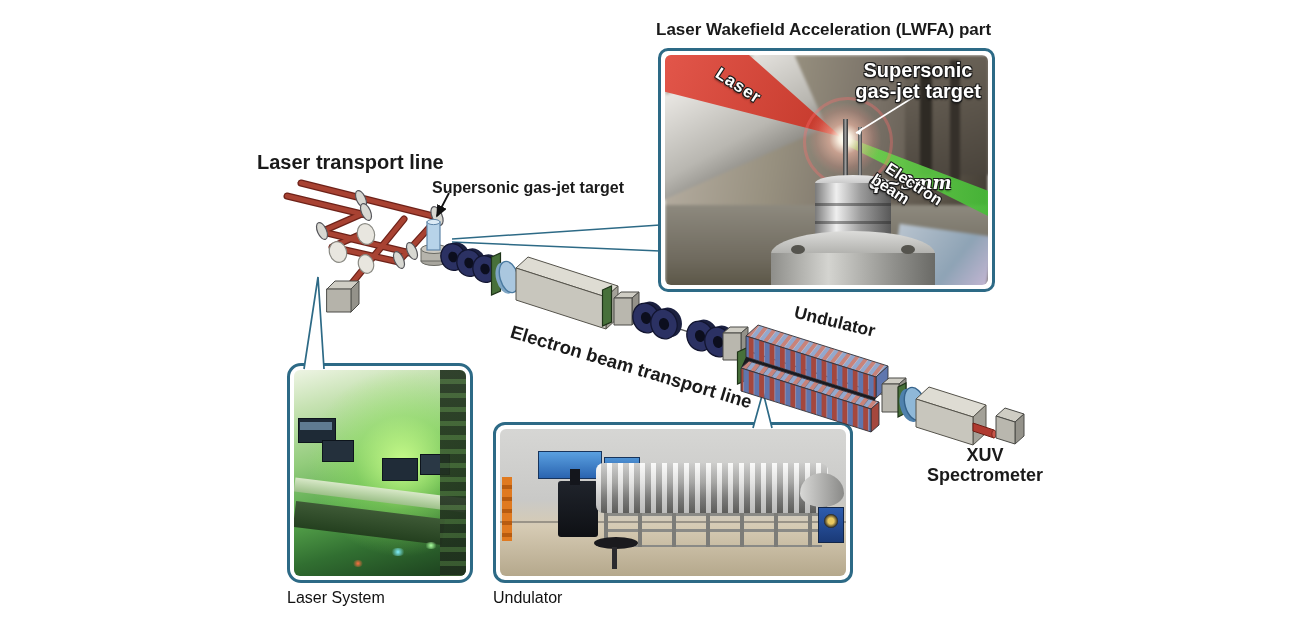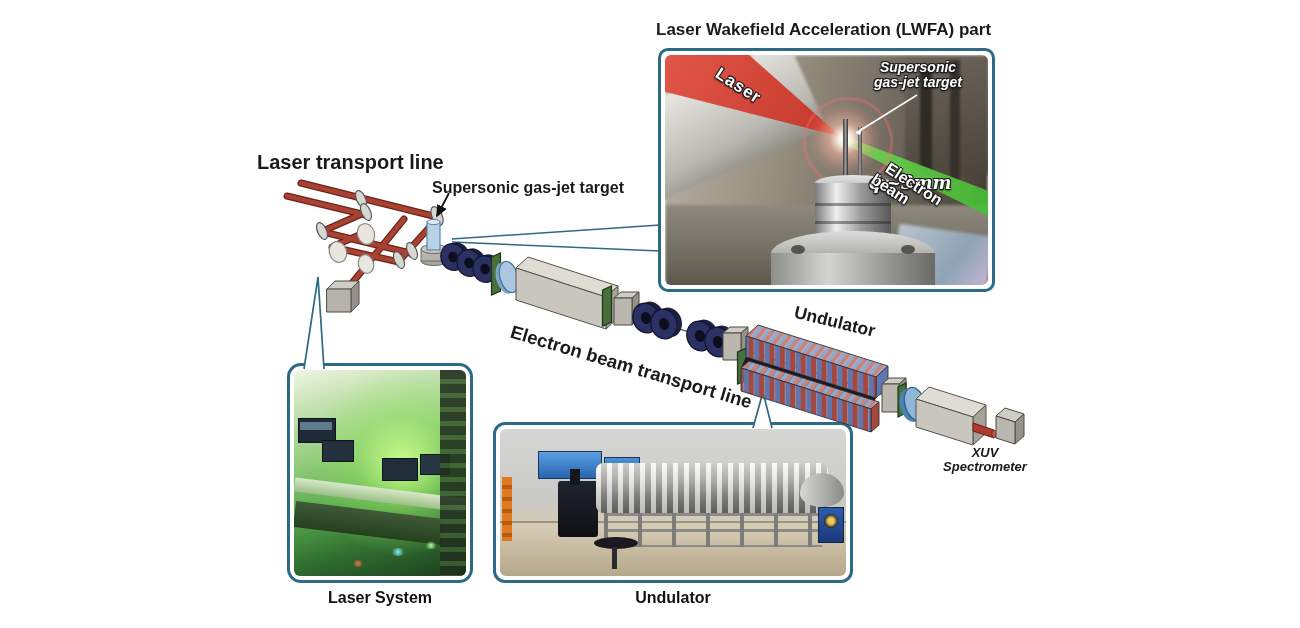--- a/index.html
+++ b/index.html
@@ -75,7 +75,7 @@
     </svg>
 
     <div class="inset-lbl" style="left:48px;top:22px;font-size:17px;transform:rotate(33deg);letter-spacing:1px;">Laser</div>
-    <div class="inset-lbl" style="left:190px;top:5px;width:126px;text-align:center;font-size:14px;font-style:italic;">
+    <div class="inset-lbl" style="left:190px;top:5px;width:126px;text-align:center;font-size:20px;">
       <span>Supersonic</span><br>
       <span>gas-jet target</span>
     </div>

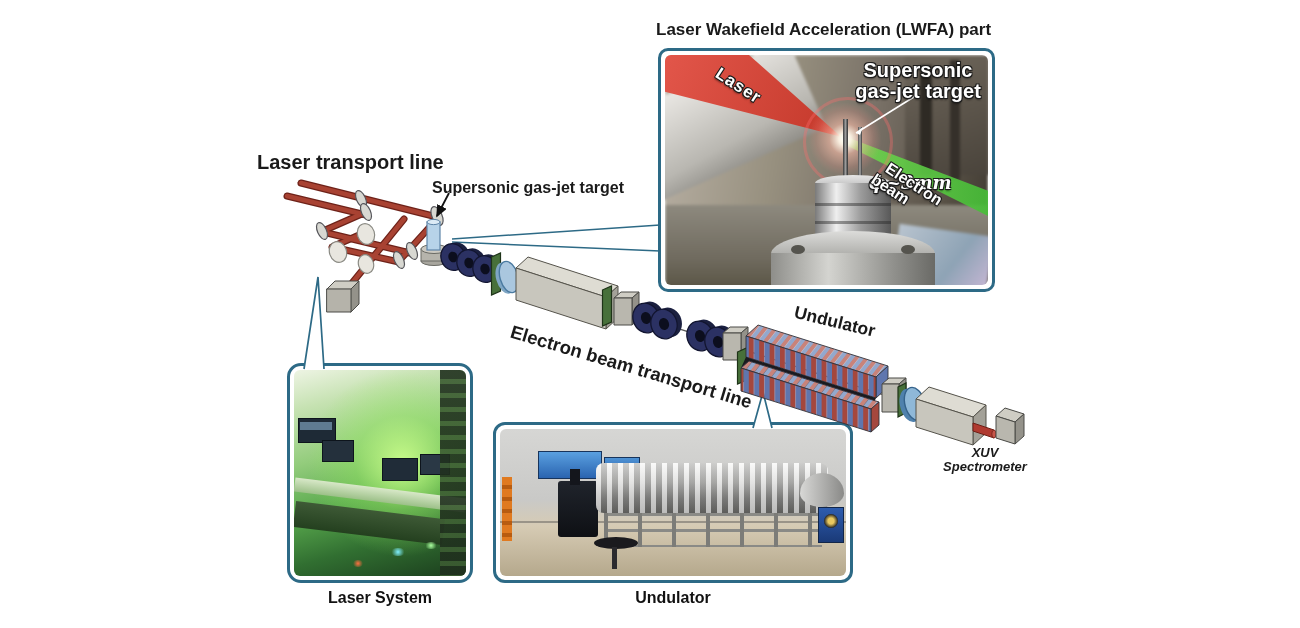--- a/index.html
+++ b/index.html
@@ -31,7 +31,7 @@
 <div class="lbl" style="left:432px;top:159px;font-size:16px;margin-top:20px;">Supersonic gas-jet target</div>
 <div class="lbl" style="left:514px;top:321px;font-size:18.5px;transform:rotate(16.5deg);transform-origin:left top;">Electron beam transport line</div>
 <div class="lbl" style="left:797px;top:302px;font-size:17.5px;transform:rotate(13.5deg);transform-origin:left top;">Undulator</div>
-<div class="lbl" style="left:915px;top:446px;width:140px;text-align:center;font-size:13px;line-height:1.1;white-space:normal;font-style:italic;">
+<div class="lbl" style="left:915px;top:446px;width:140px;text-align:center;font-size:18px;line-height:1.1;white-space:normal;">
   <span>XUV</span><br>
   <span>Spectrometer</span>
 </div>

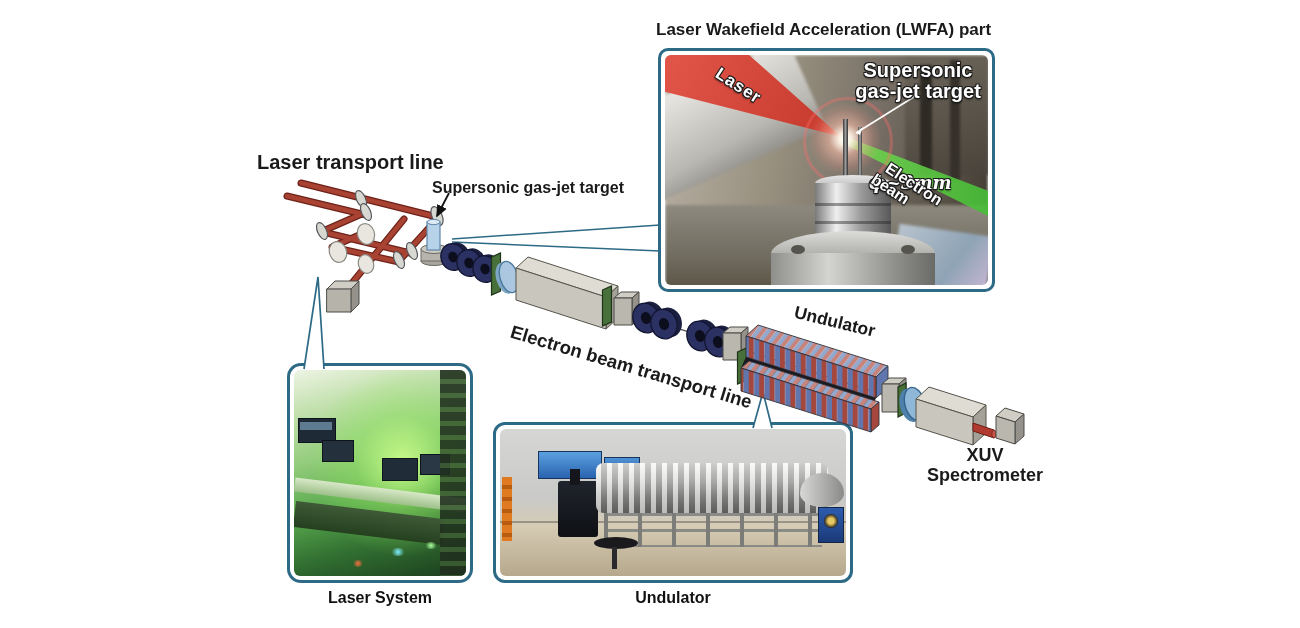--- a/index.html
+++ b/index.html
@@ -18,7 +18,7 @@
   .inset-lbl{position:absolute;color:#fff;font-weight:bold;z-index:8;line-height:1.05;
      text-shadow:-1px -1px 0 #1c1c1c,1px -1px 0 #1c1c1c,-1px 1px 0 #1c1c1c,1px 1px 0 #1c1c1c,0 2px 2px rgba(0,0,0,.5);}
   
-  .caption{position:absolute;text-align:center;font-weight:bold;color:#111;font-size:16px;z-index:30;}
+  .caption{position:absolute;text-align:left;font-weight:normal;color:#111;font-size:16px;z-index:30;}
   
   #schematic{position:absolute;left:0;top:0;z-index:20;pointer-events:none;}
 </style>

